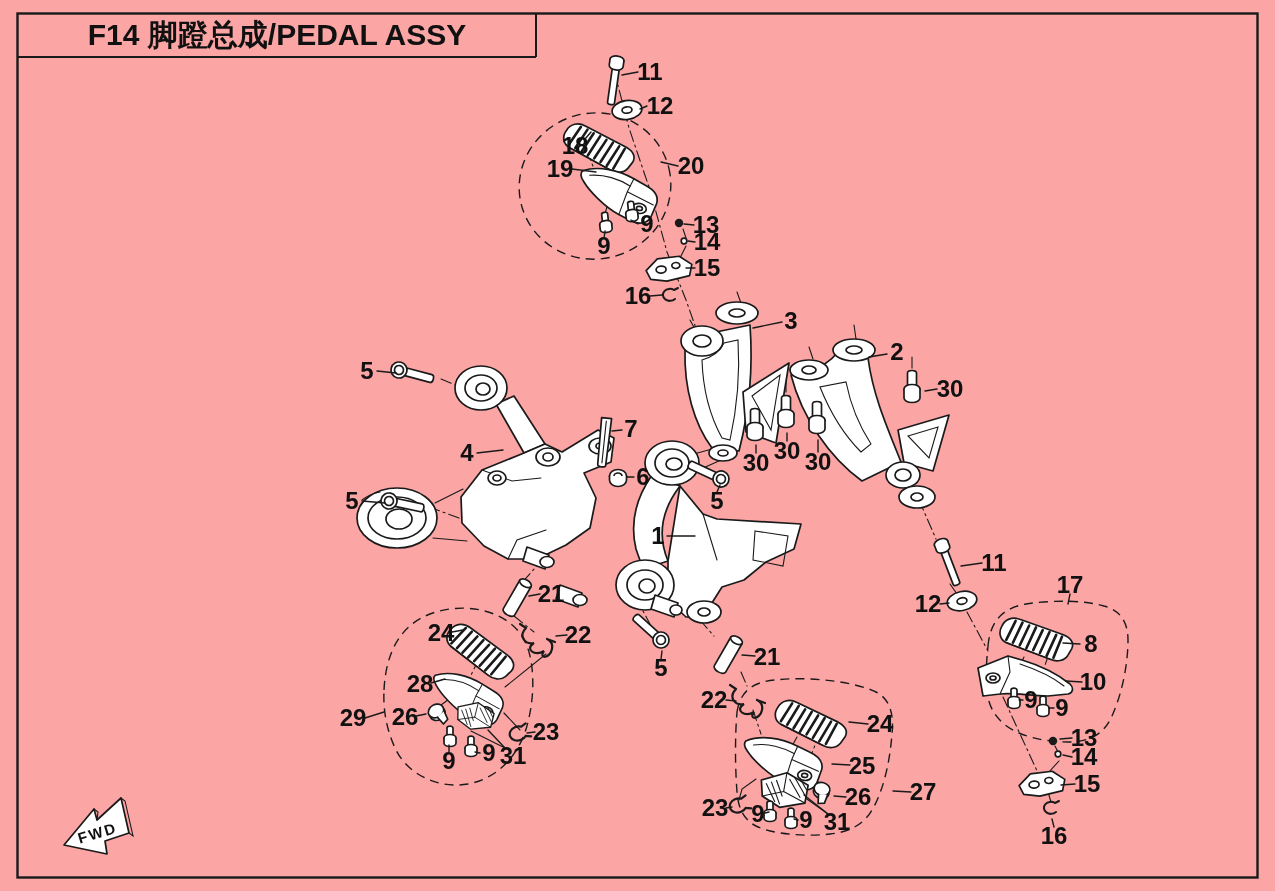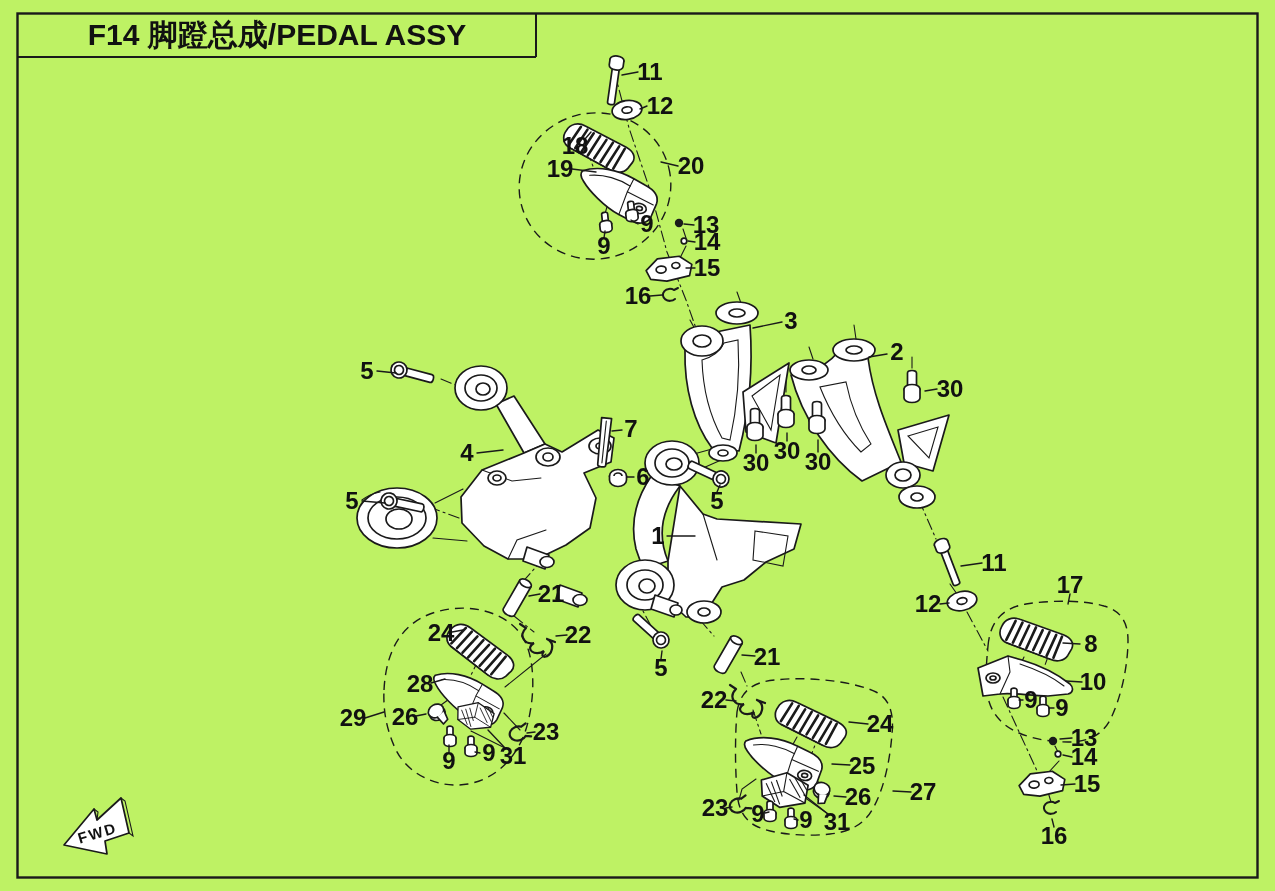--- a/index.html
+++ b/index.html
@@ -3,7 +3,7 @@
 <meta charset="utf-8">
 <style>
   html,body{margin:0;padding:0;background:#e8e8e8;}
-  .stage{width:1275px;height:891px;background:#bef264;position:relative;margin:0 auto;
+  .stage{width:1275px;height:891px;background:#fca5a5;position:relative;margin:0 auto;
          font-family:"Liberation Sans",sans-serif;overflow:hidden;}
   svg{display:block;}
   .part{fill:#ffffff;stroke:#1a1a1a;stroke-width:1.7;stroke-linejoin:round;stroke-linecap:round;}

